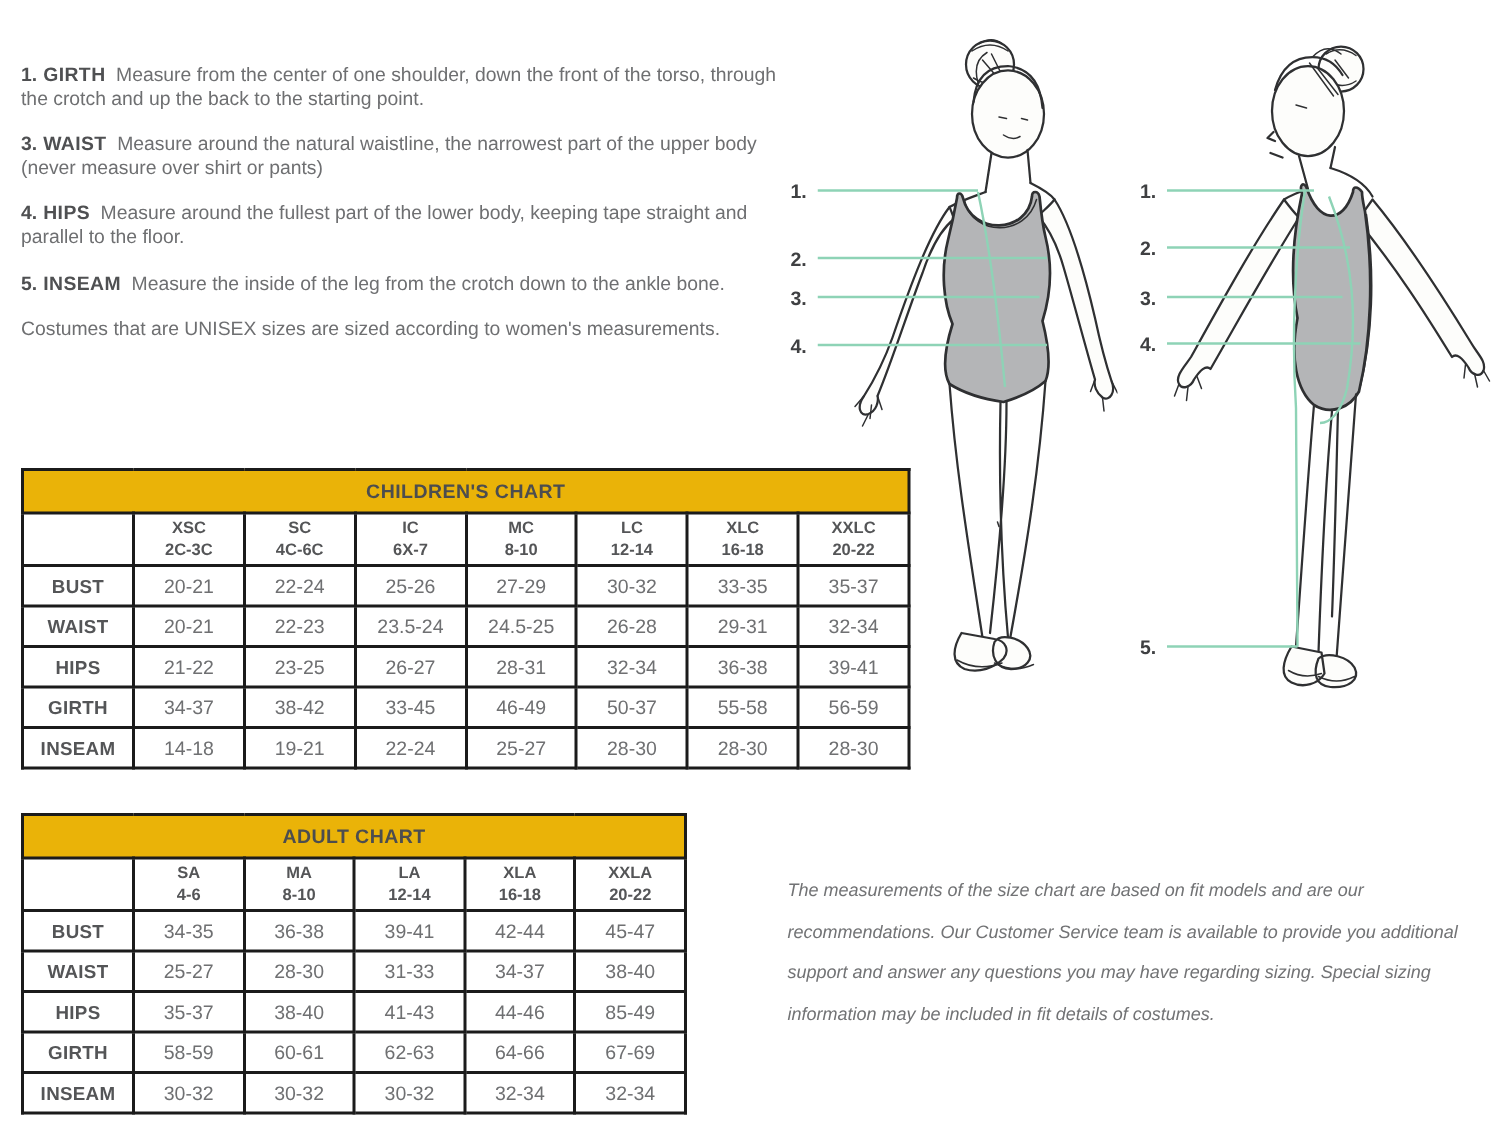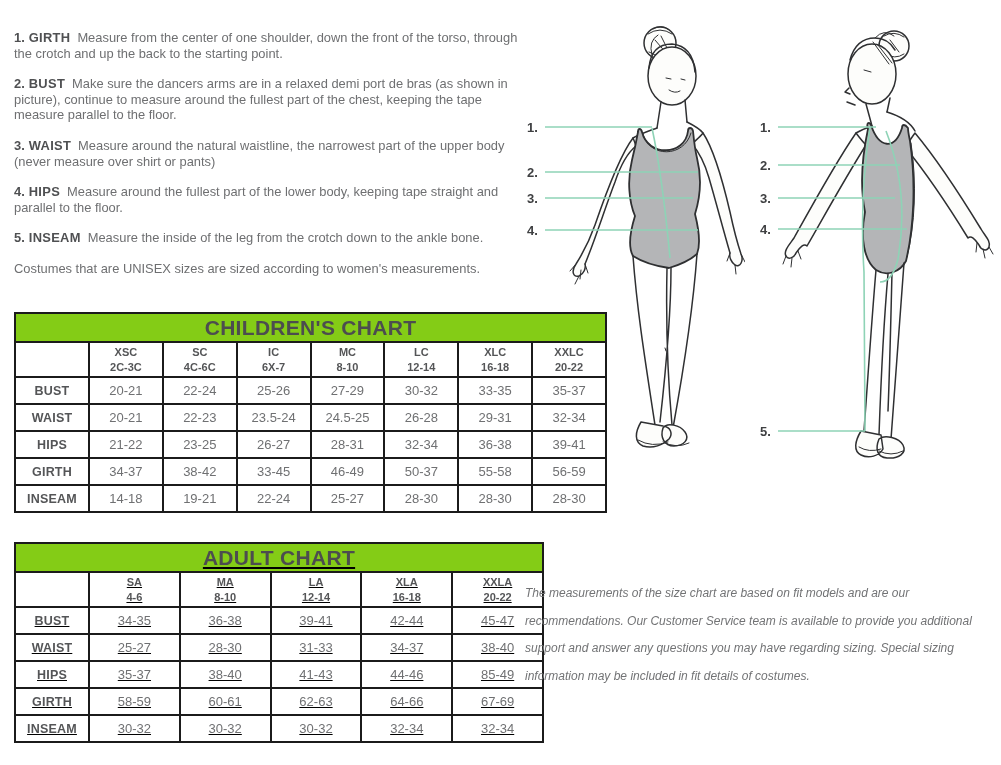--- a/index.html
+++ b/index.html
@@ -9,7 +9,7 @@
   
   .instructions{position:absolute;left:14px;top:30px;width:506px;
                 color:#6e6f71;font-size:12.9px;line-height:15.6px;}
-  .instr-p{margin:0 0 15px 0;}
+  .instr-p{margin:12px 0 15px 0;}
   .instr-num{font-weight:bold;color:#4f5052;margin-right:4px;}
   .instr-term{font-weight:bold;color:#4f5052;margin-right:7px;letter-spacing:.3px;}
   .unisex-note{margin-top:14px;}

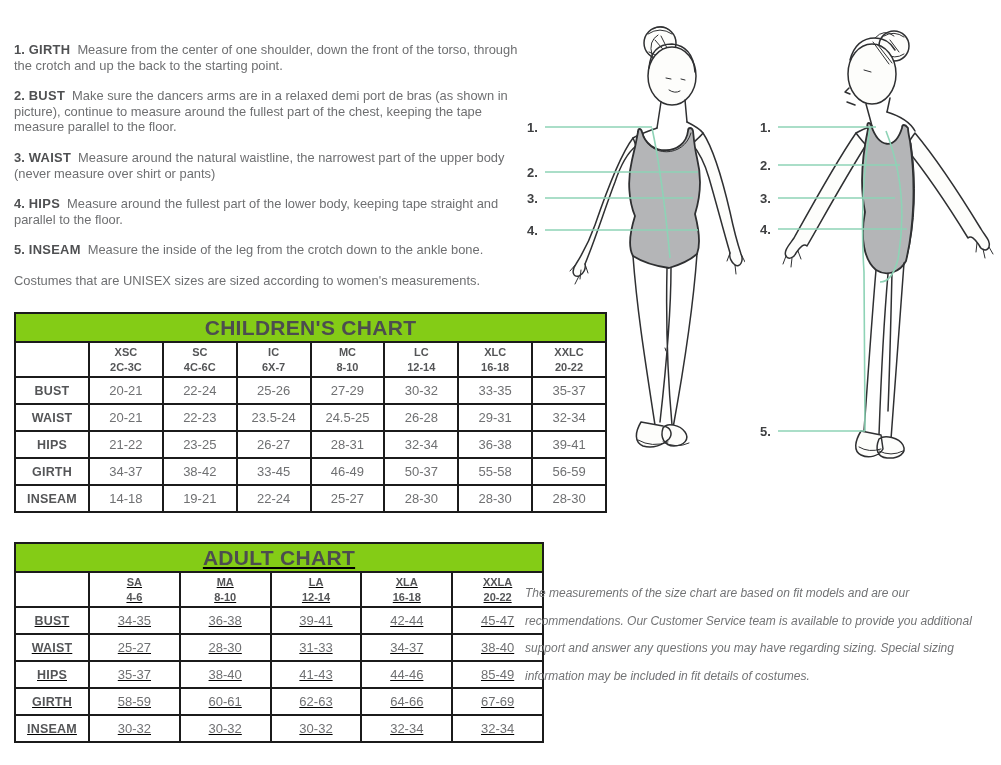--- a/index.html
+++ b/index.html
@@ -47,7 +47,6 @@
 
   <div class="instructions">
     <p class="instr-p"><span class="instr-num">1.</span><span class="instr-term">GIRTH</span><span>Measure from the center of one shoulder, down the front of the torso, through the crotch and up the back to the starting point.</span></p>
-    <p class="instr-p"><span class="instr-num">2.</span><span class="instr-term">BUST</span><span>Make sure the dancers arms are in a relaxed demi port de bras (as shown in picture), continue to measure around the fullest part of the chest, keeping the tape measure parallel to the floor.</span></p>
     <p class="instr-p"><span class="instr-num">3.</span><span class="instr-term">WAIST</span><span>Measure around the natural waistline, the narrowest part of the upper body (never measure over shirt or pants)</span></p>
     <p class="instr-p"><span class="instr-num">4.</span><span class="instr-term">HIPS</span><span>Measure around the fullest part of the lower body, keeping tape straight and parallel to the floor.</span></p>
     <p class="instr-p"><span class="instr-num">5.</span><span class="instr-term">INSEAM</span><span>Measure the inside of the leg from the crotch down to the ankle bone.</span></p>

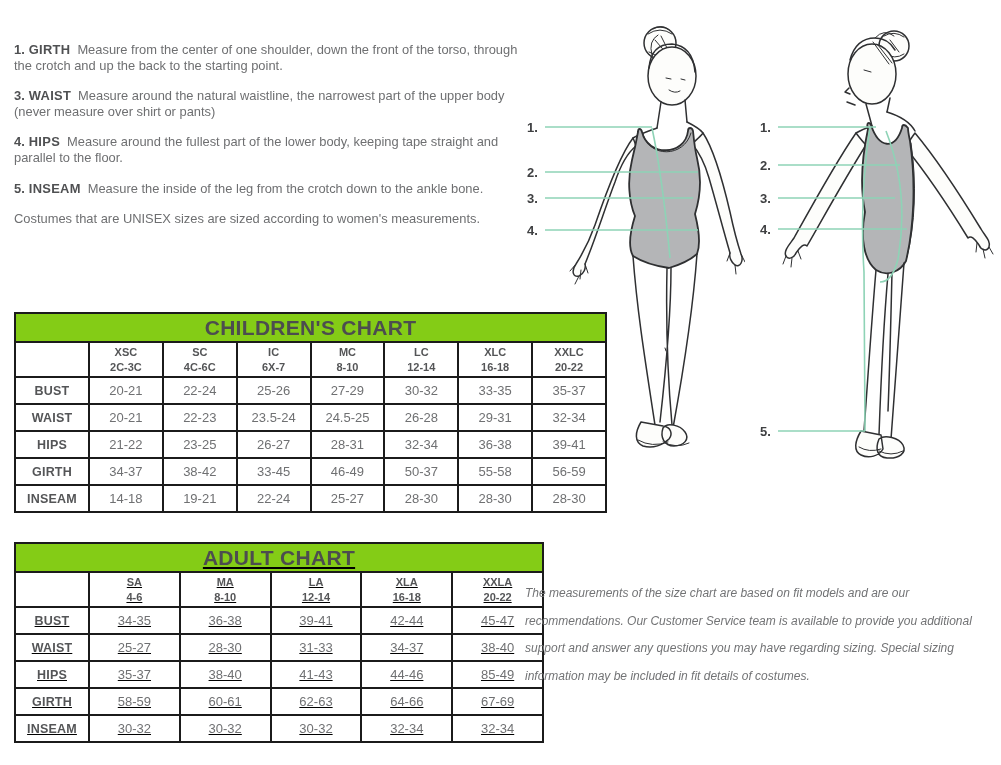--- a/index.html
+++ b/index.html
@@ -28,7 +28,7 @@
   
   .size-table{position:absolute;border-collapse:collapse;table-layout:fixed;background:#fff;}
   .size-table th,.size-table td{border:2px solid #1b1b1b;text-align:center;vertical-align:middle;padding:0;}
-  .table-title{background:#84cc16;height:27px;font-size:21px;font-weight:bold;
+  .table-title{background:#eab308;height:27px;font-size:13px;font-weight:bold;
                letter-spacing:.3px;color:#4c4d4f;}
   .col-head{height:33px;font-size:11px;line-height:14.5px;font-weight:bold;color:#545557;}
   .row-label{font-weight:bold;font-size:12.5px;color:#545557;letter-spacing:.2px;}

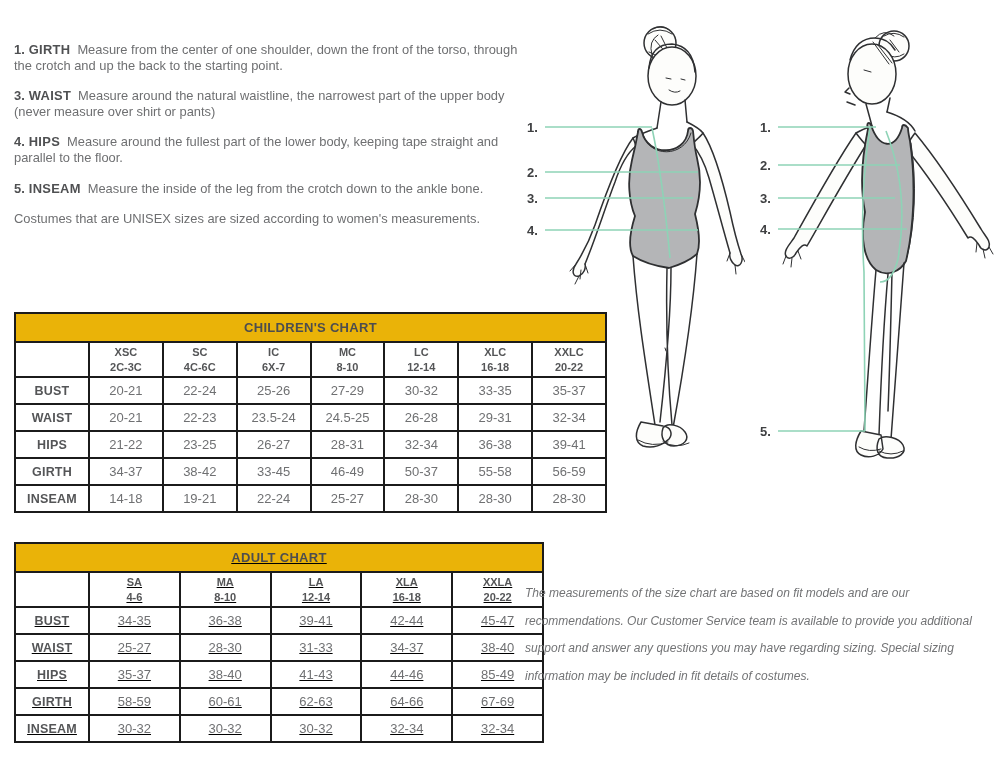--- a/index.html
+++ b/index.html
@@ -34,7 +34,7 @@
   .row-label{font-weight:bold;font-size:12.5px;color:#545557;letter-spacing:.2px;}
   .size-table td.val{font-size:13px;color:#6f7072;height:25px;font-weight:normal;}
   #children-table{left:14px;top:312px;width:593px;}
-  #adult-table{left:14px;top:542px;width:530px;text-decoration:underline;}
+  #adult-table{left:14px;top:542px;width:444px;}
 
   
   .footnote{position:absolute;left:525px;top:568px;width:472px;

